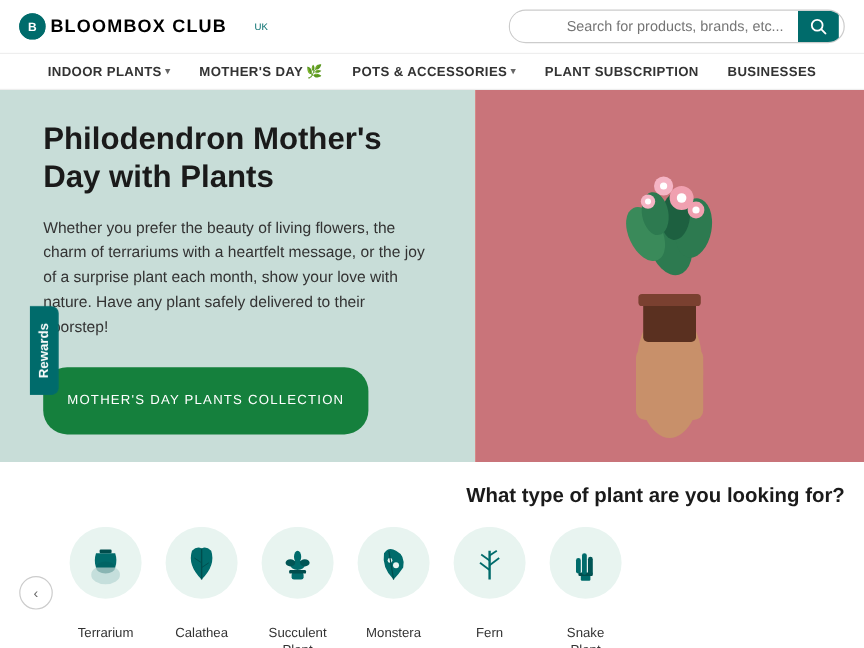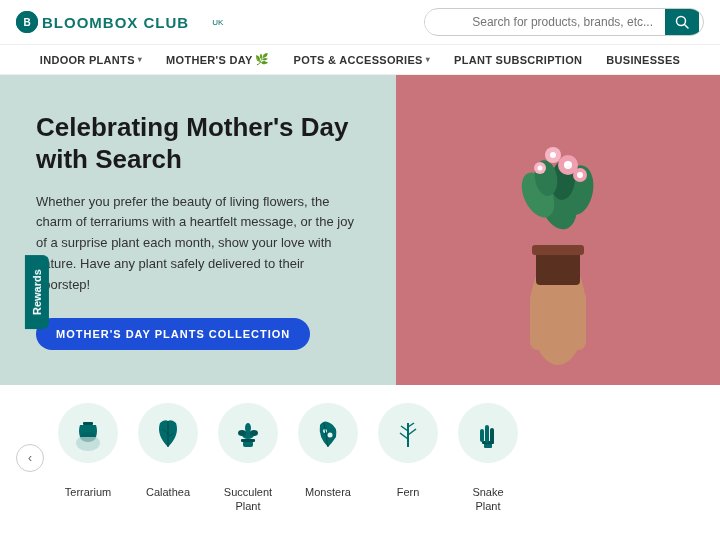--- a/index.html
+++ b/index.html
@@ -23,7 +23,7 @@
       font-size: 15px;
       font-weight: bold;
       letter-spacing: 1px;
-      color: #0f766e;
+      color: #000000;
     }
     .logo-icon {
       width: 22px;

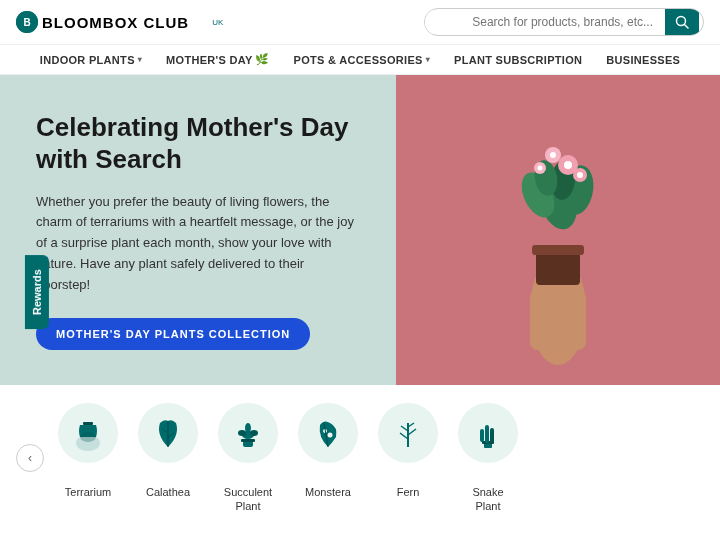--- a/index.html
+++ b/index.html
@@ -281,7 +281,7 @@
 
 <section class="hero">
   <div class="hero-left">
-    <h1 class="hero-title">Celebrating Mother's Day with Search</h1>
+    <h1 class="hero-title">Philodendron Mother's Day with Plants</h1>
     <p class="hero-body">Whether you prefer the beauty of living flowers, the charm of terrariums with a heartfelt message, or the joy of a surprise plant each month, show your love with nature. Have any plant safely delivered to their doorstep!</p>
     <button class="hero-btn">MOTHER'S DAY PLANTS COLLECTION</button>
   </div>

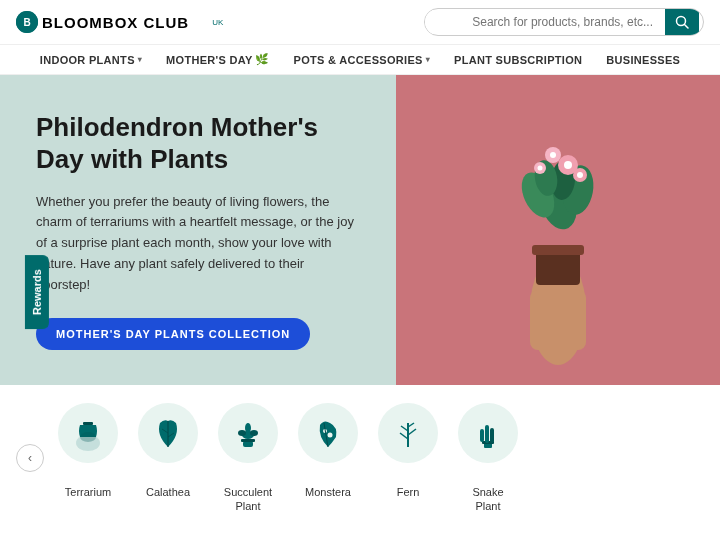--- a/index.html
+++ b/index.html
@@ -119,16 +119,16 @@
       margin-bottom: 22px;
     }
     .hero-btn {
-      background: #1d4ed8;
+      background: #15803d;
       color: white;
       border: none;
       border-radius: 20px;
-      padding: 10px 20px;
+      padding: 22px 20px;
       font-size: 11px;
       letter-spacing: 1px;
       cursor: pointer;
       text-transform: uppercase;
-      font-weight: bold;
+      font-weight: normal;
       width: fit-content;
     }
     .hero-right {

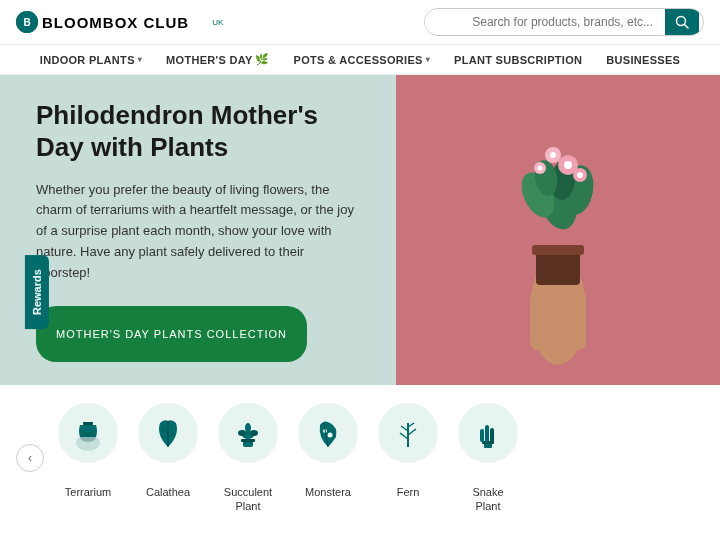--- a/index.html
+++ b/index.html
@@ -317,6 +317,7 @@
 </section>
 
 <section class="plant-type-section">
+  <div class="plant-type-title">What type of plant are you looking for?</div>
   <div class="plant-icons-row">
     <button class="prev-btn">‹</button>
     <div class="plant-icons" id="plant-icons-list">

